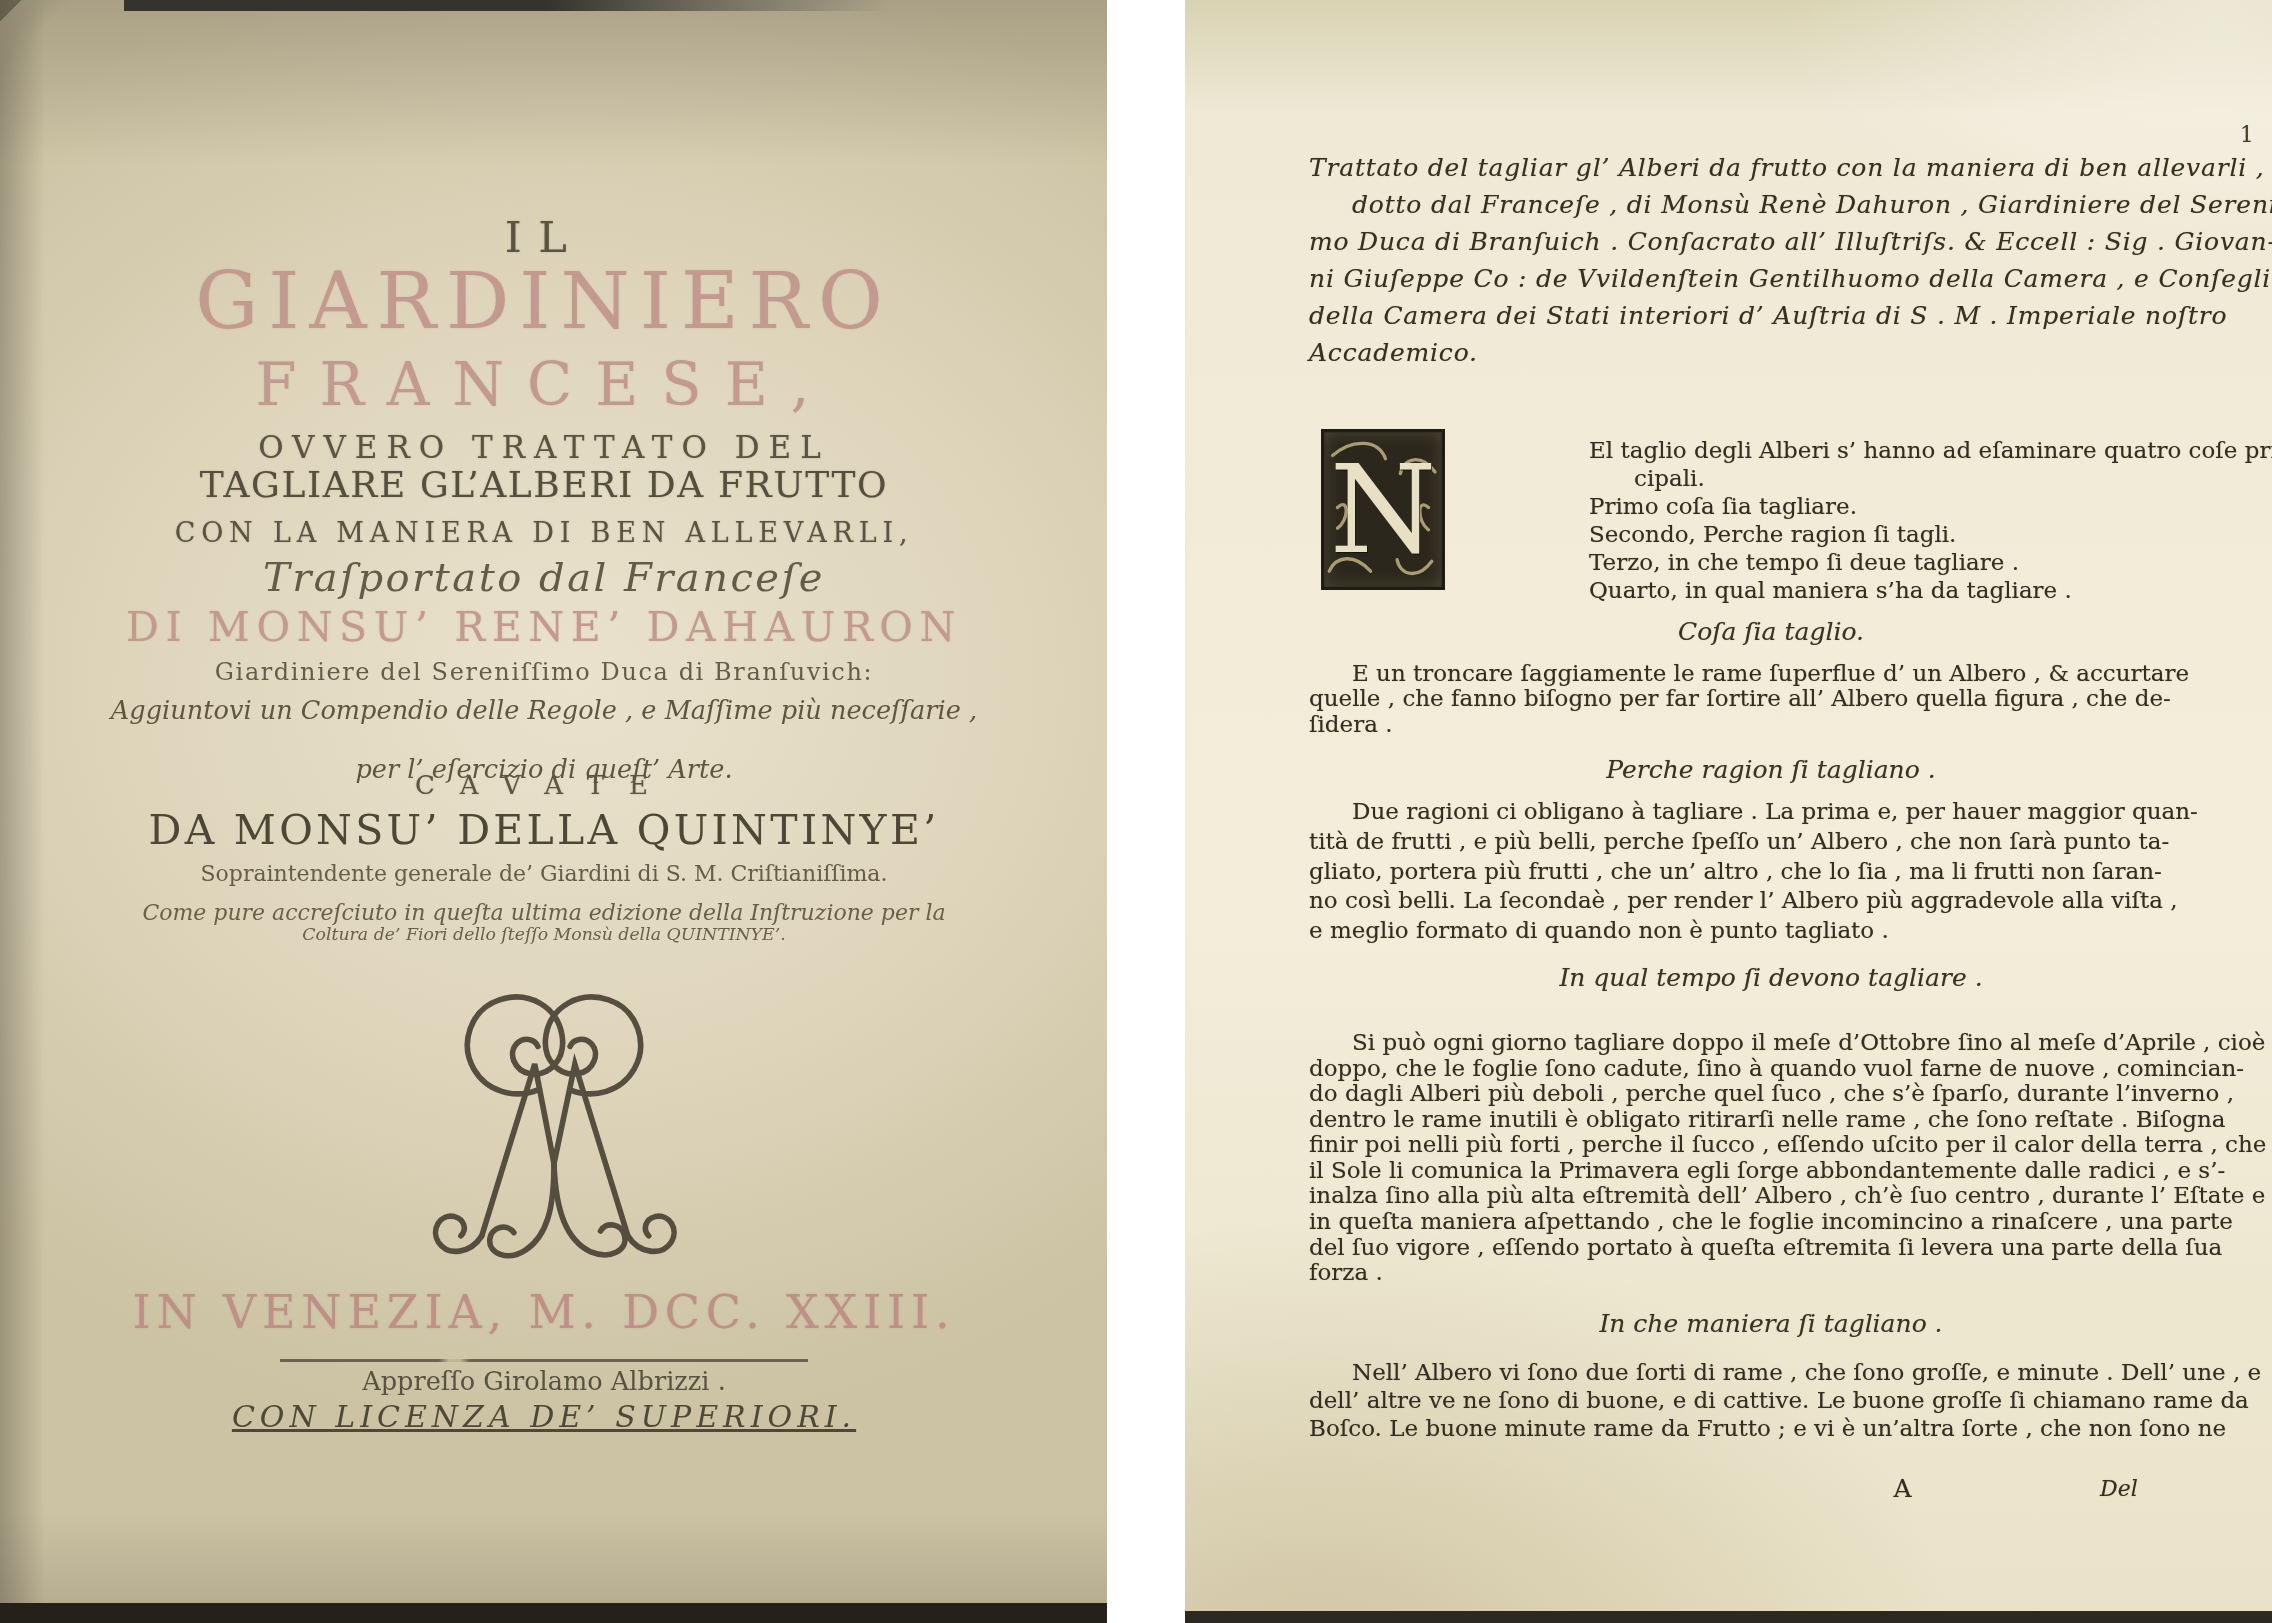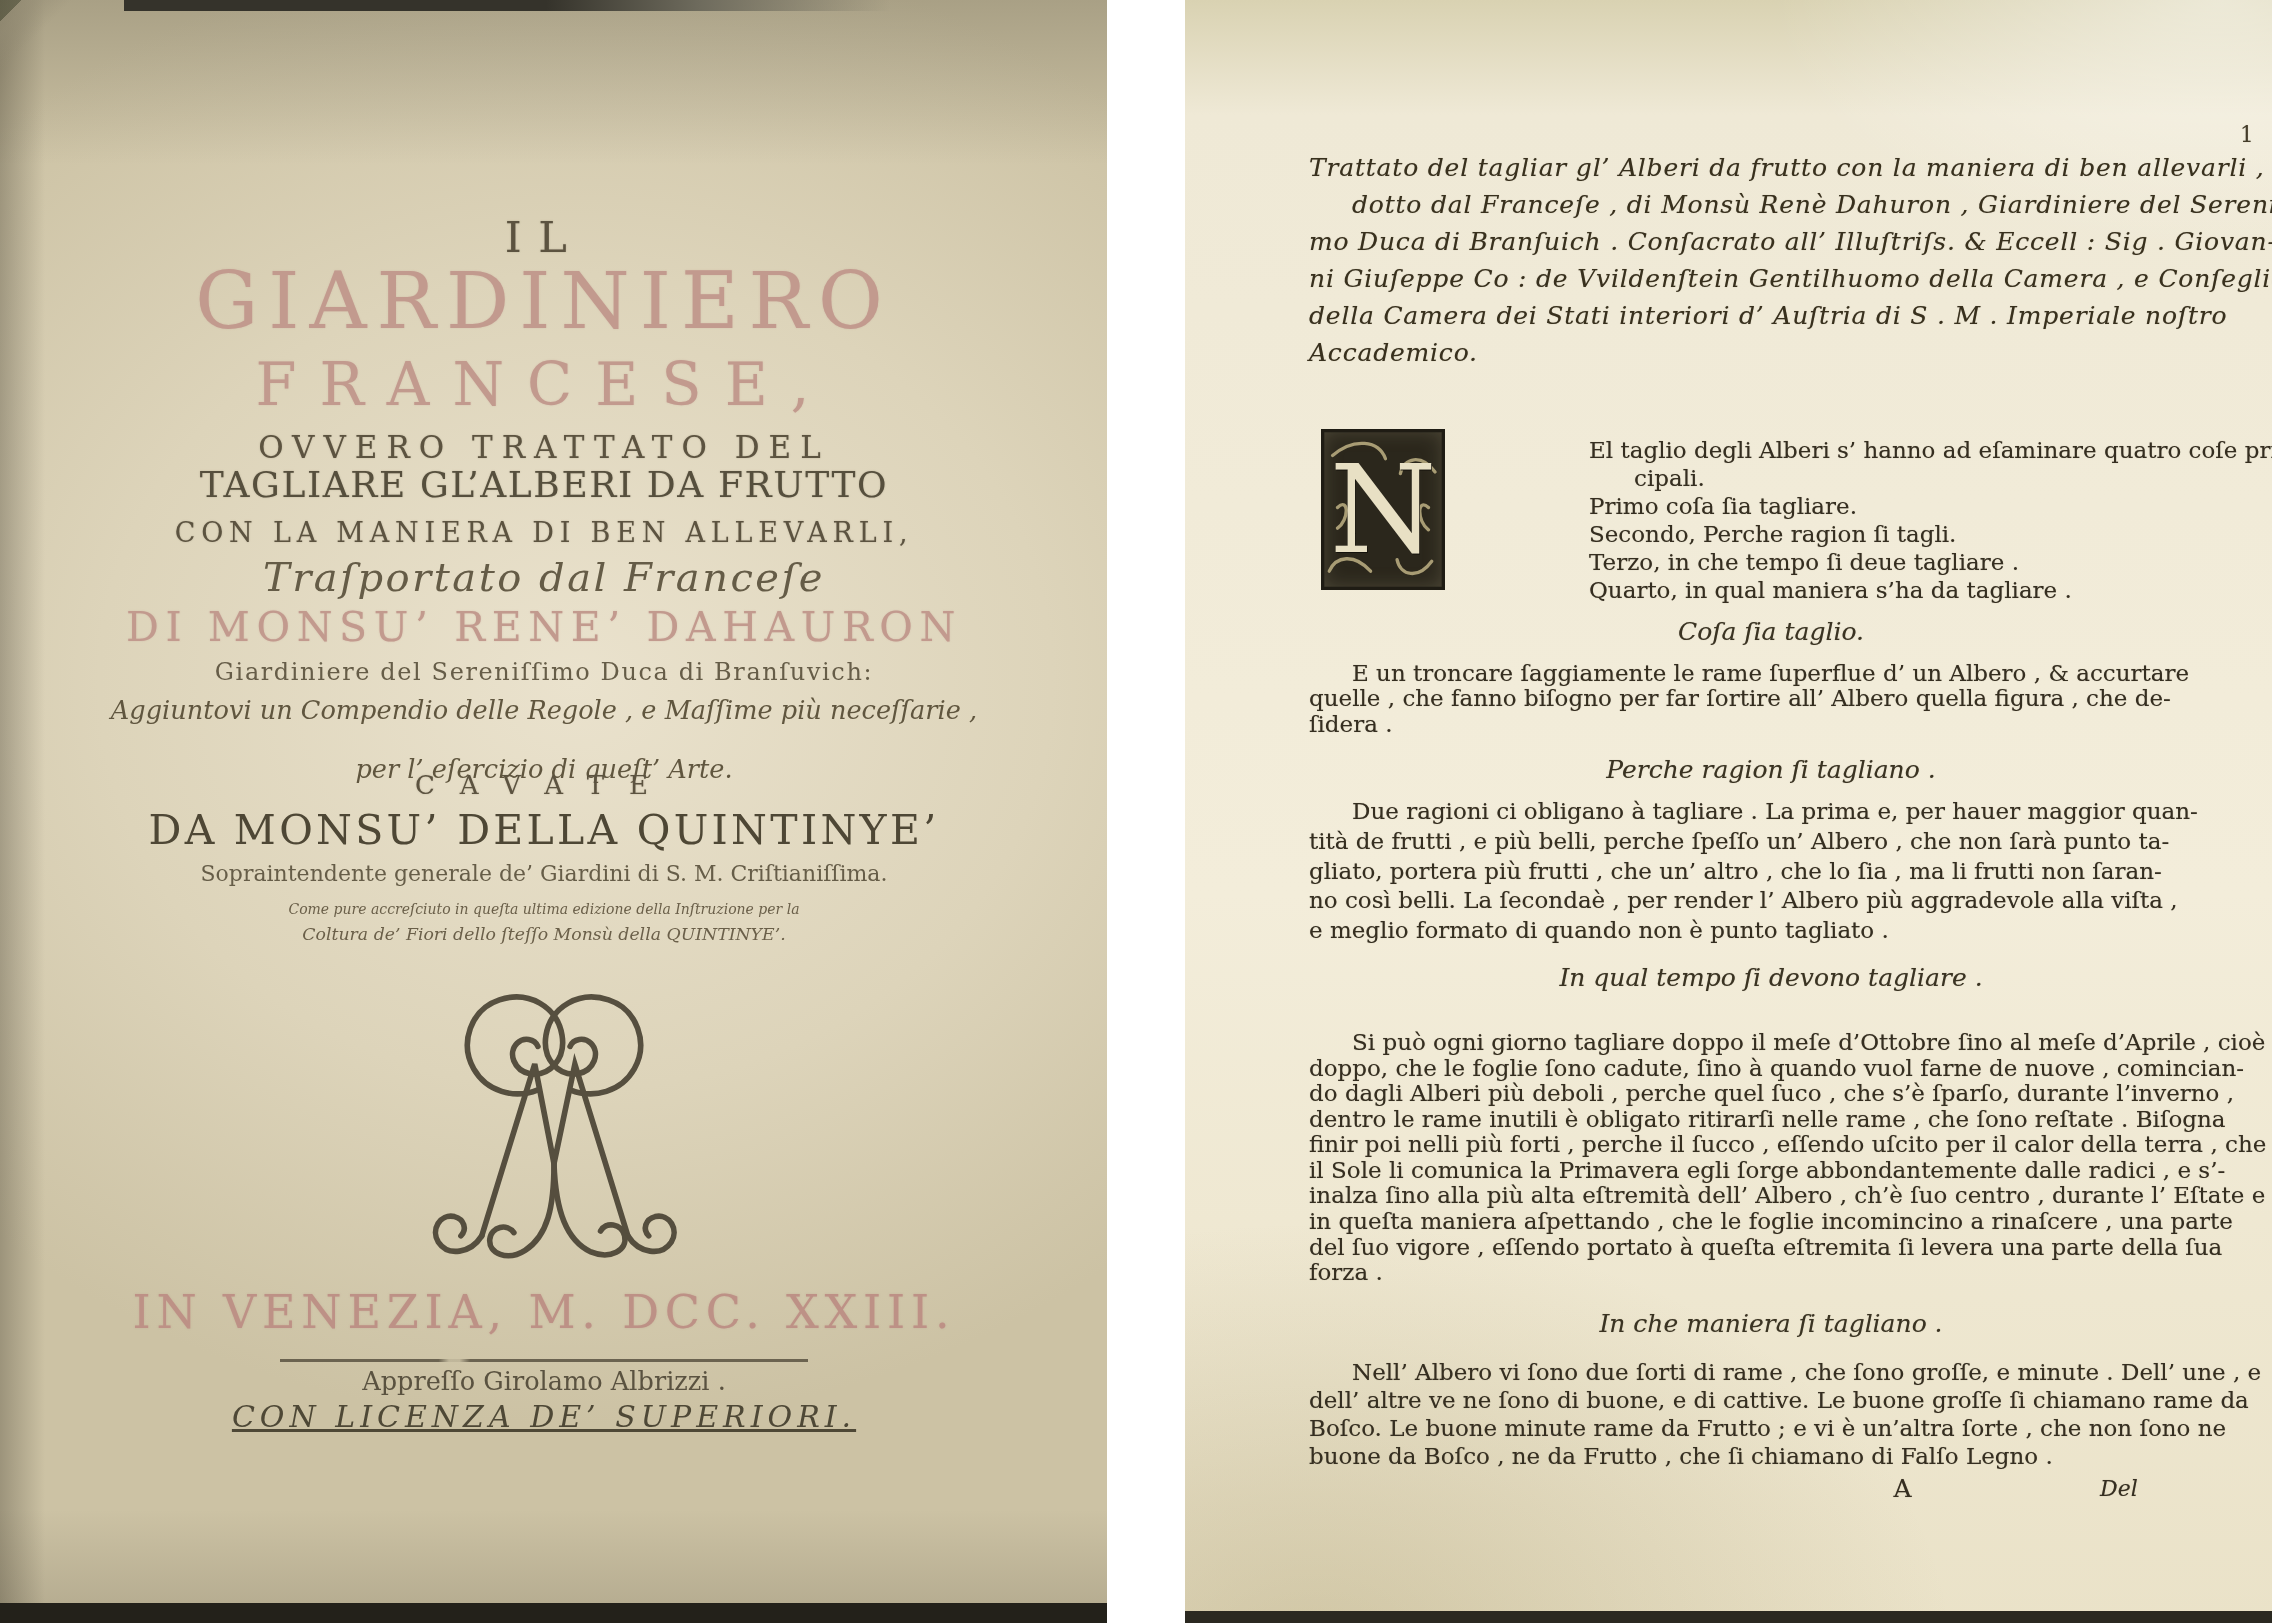--- a/index.html
+++ b/index.html
@@ -40,7 +40,7 @@
   .t-cavate{top:772px;font-size:26px;letter-spacing:25px;}
   .t-monsu2{top:810px;font-size:41px;letter-spacing:3.3px;color:#4e4735;}
   .t-sopra{top:863px;font-size:22px;color:#665d48;}
-  .t-fine1{top:902px;font-size:14px;font-style:italic;color:#6a5f49;}
+  .t-fine1{top:902px;font-size:22px;font-style:italic;color:#6a5f49;}
   .t-fine2{top:926px;font-size:17.3px;font-style:italic;color:#6a5f49;}
   .t-venezia{top:1289px;font-size:46px;letter-spacing:5.8px;color:#bd9186;text-shadow:0 0 1.6px rgba(189,145,134,.5);}
   .rule{position:absolute;top:1359px;left:280px;width:528px;height:2.5px;

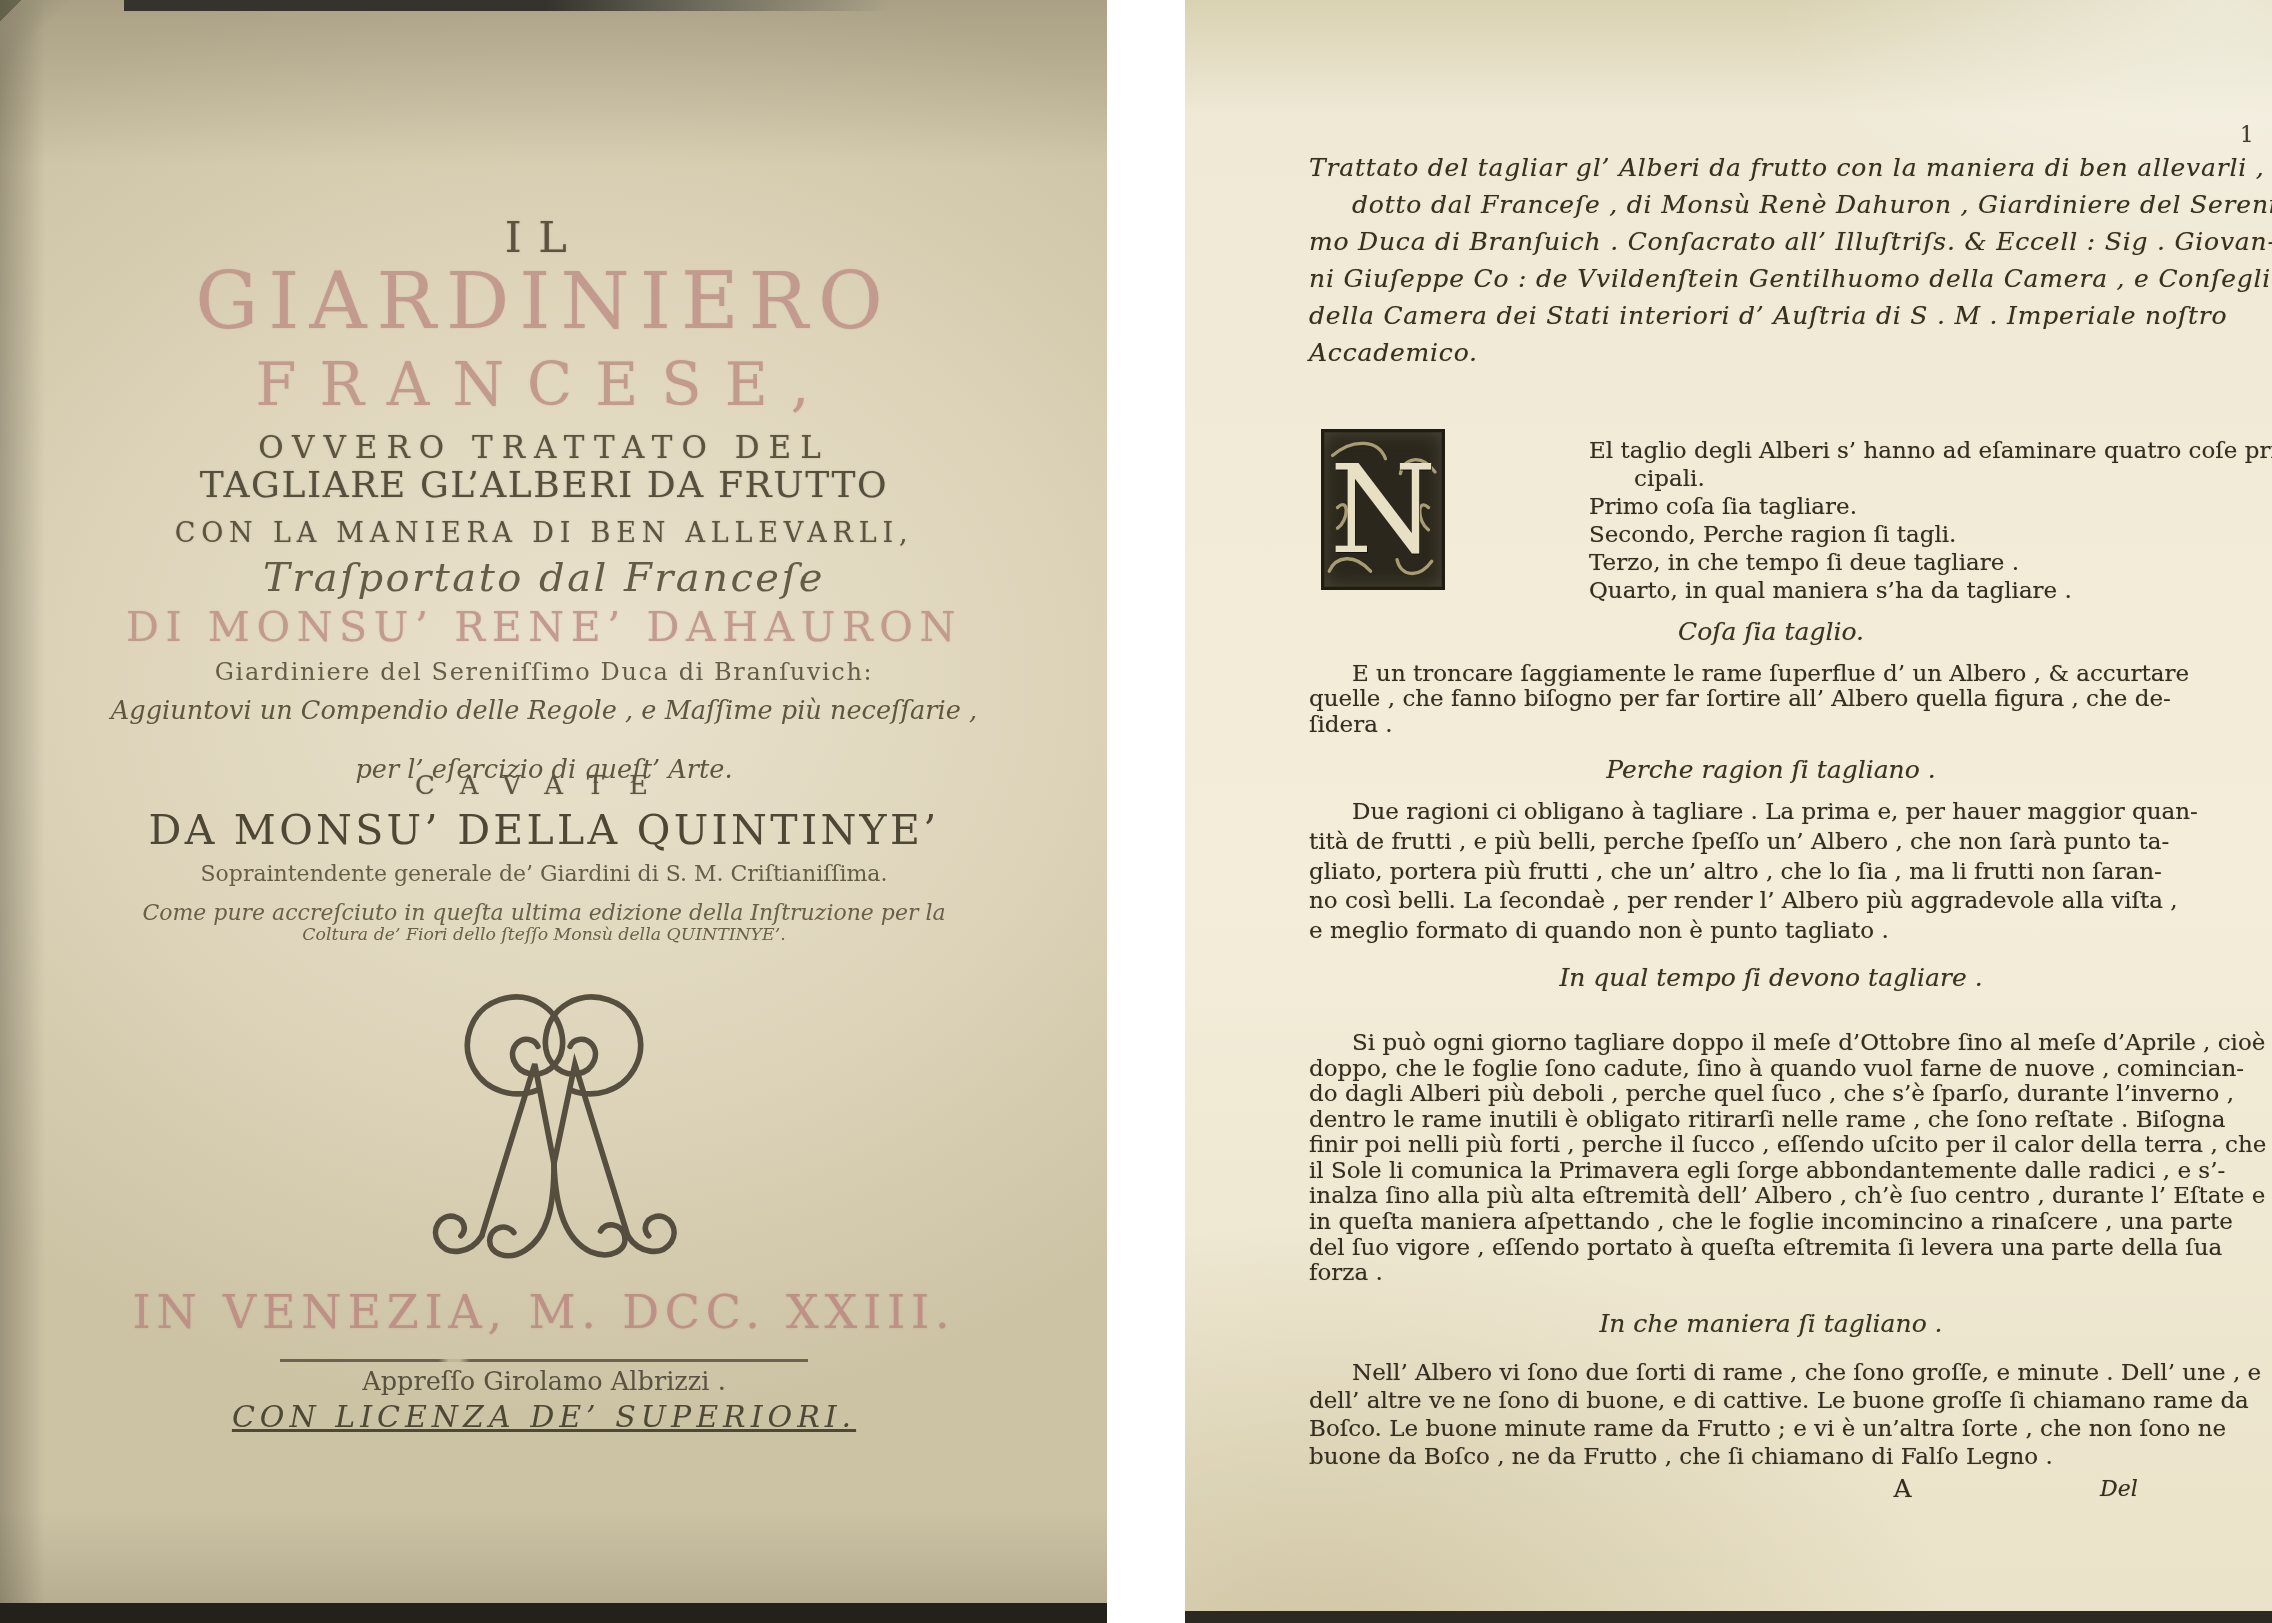--- a/index.html
+++ b/index.html
@@ -190,7 +190,6 @@
   <div class="rl ind" style="top:1359px">Nell’ Albero vi ſono due ſorti di rame , che ſono groſſe, e minute . Dell’ une , e</div>
   <div class="rl" style="top:1387px">dell’ altre ve ne ſono di buone, e di cattive. Le buone groſſe ſi chiamano rame da</div>
   <div class="rl" style="top:1415px">Boſco. Le buone minute rame da Frutto ; e vi è un’altra ſorte , che non ſono ne</div>
-  <div class="rl" style="top:1443px">buone da Boſco , ne da Frutto , che ſi chiamano di Falſo Legno .</div>
 
   <div class="rl sig" style="top:1474px;left:693px">A</div>
   <div class="rl catch" style="top:1476px;left:915px">Del</div>

